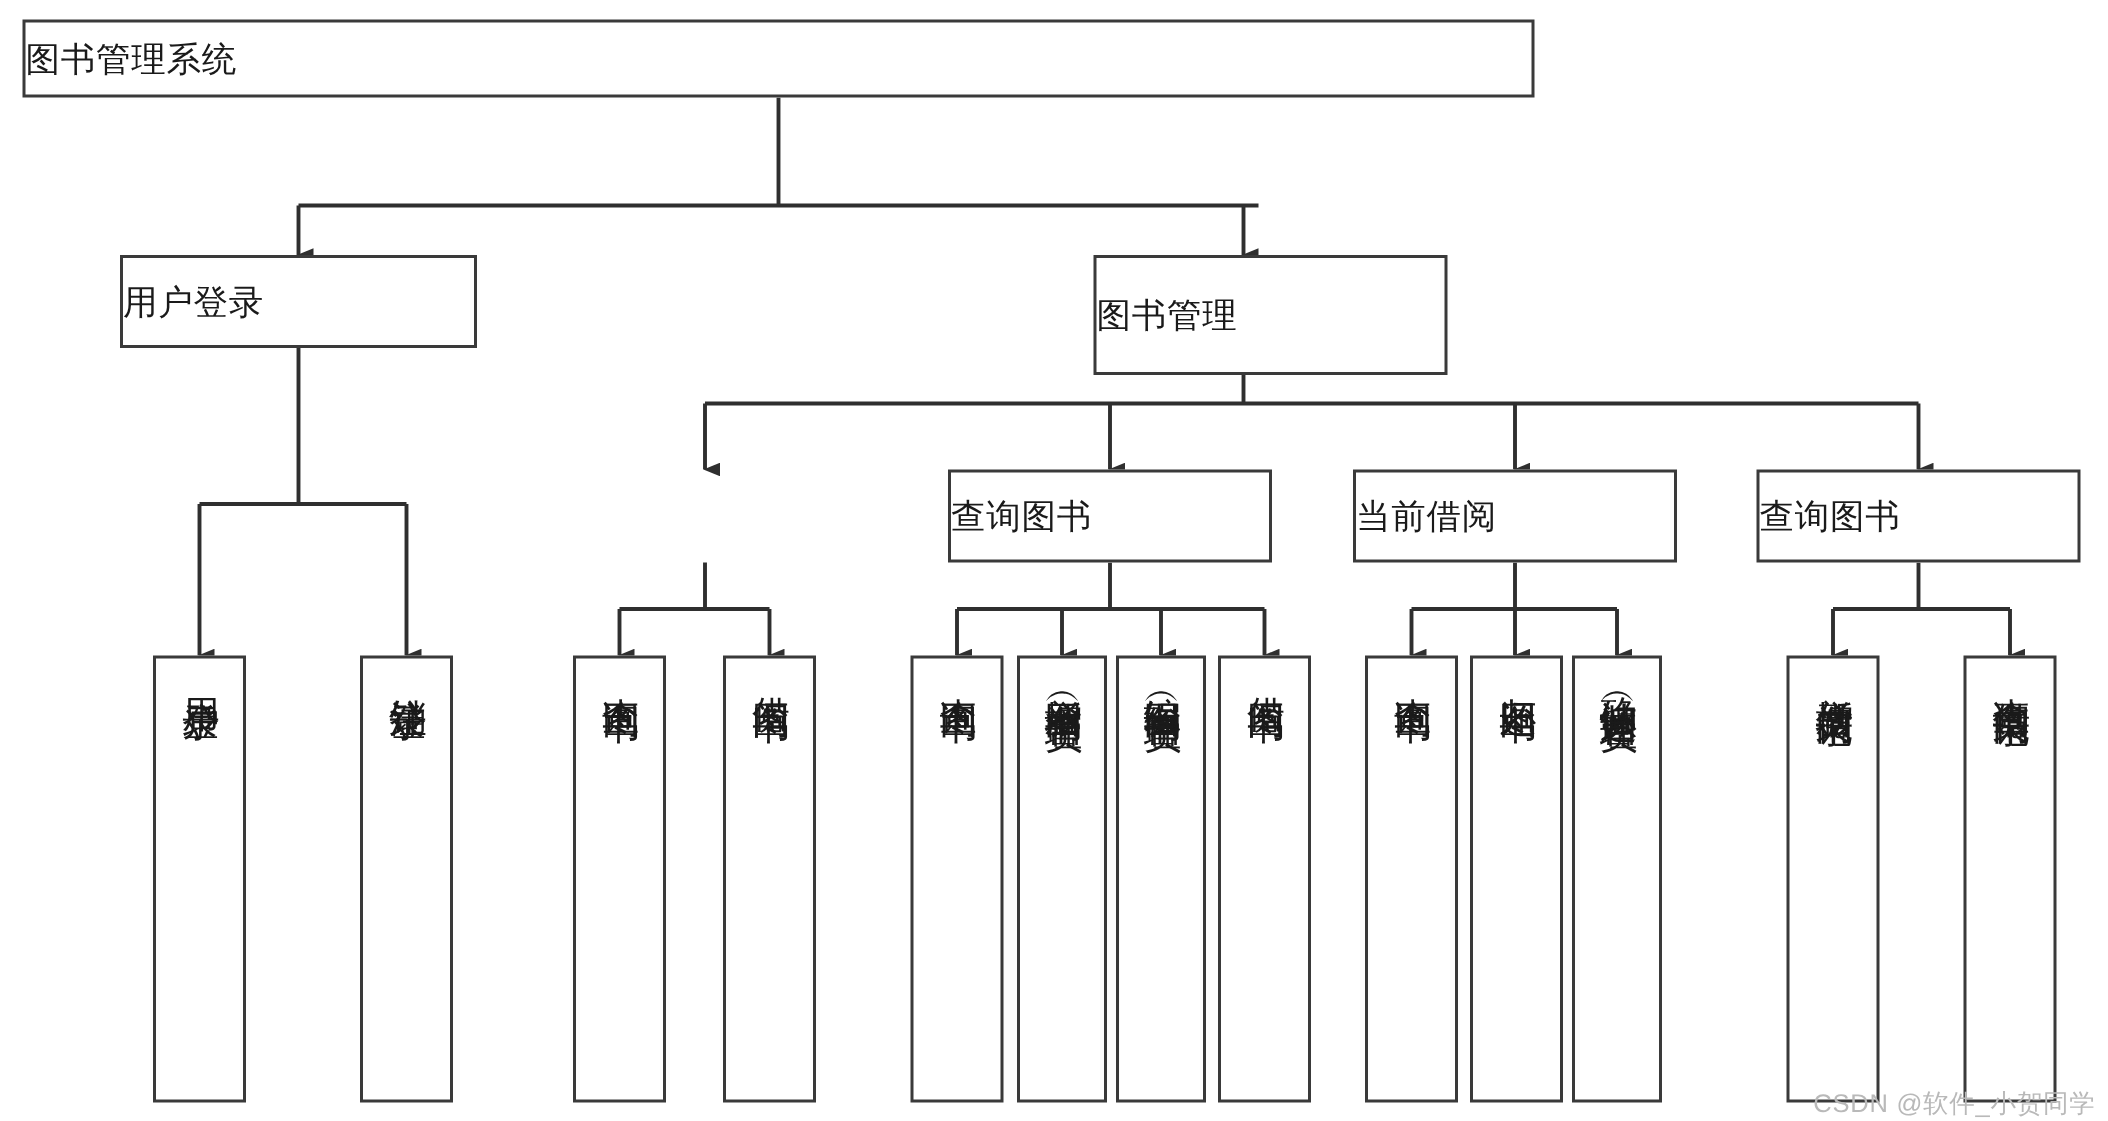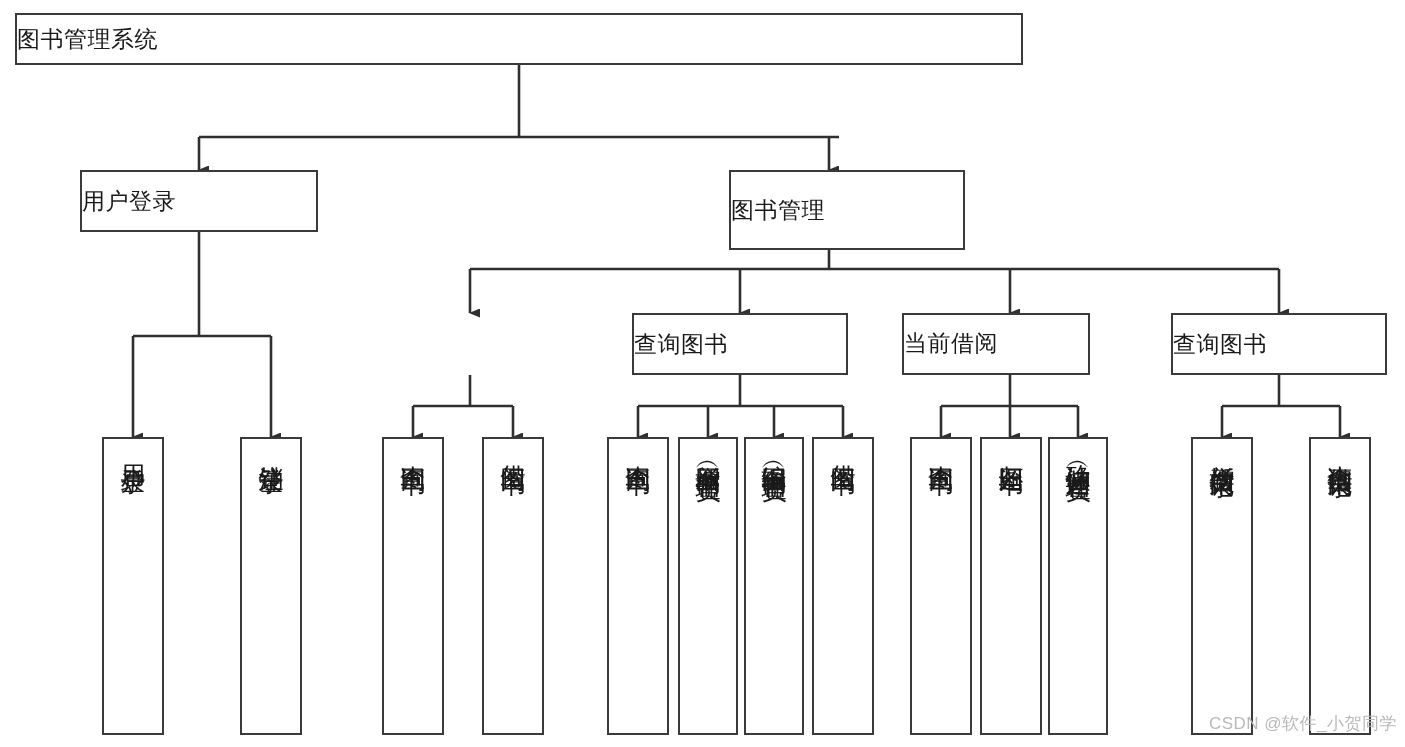--- a/index.html
+++ b/index.html
@@ -147,7 +147,7 @@
   <div class="node horiz" style="left:632px; top:313px; width:216px; height:62px;">
     <span class="label">查询图书</span>
   </div>
-  <div class="node horiz" style="left:902px; top:313px; width:188px; height:62px;font-family:Liberation Serif, serif;">
+  <div class="node horiz" style="left:902px; top:313px; width:216px; height:62px;">
     <span class="label">当前借阅</span>
   </div>
   <div class="node horiz" style="left:1171px; top:313px; width:216px; height:62px;">

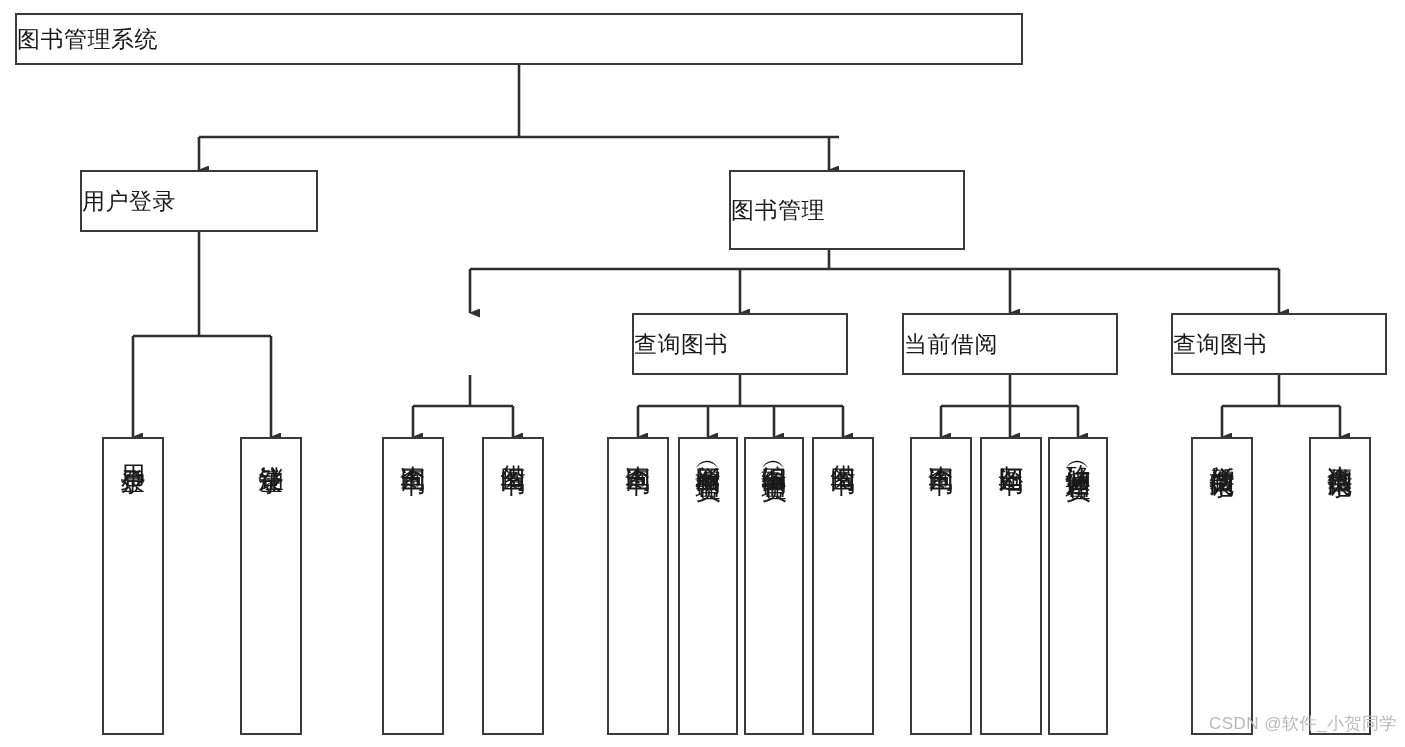--- a/index.html
+++ b/index.html
@@ -69,7 +69,7 @@
   .watermark {
     position: absolute;
     right: 8px;
-    bottom: 12px;
+    bottom: 0;
     font-size: 17px;
     color: #b9b9b9;
     white-space: nowrap;

